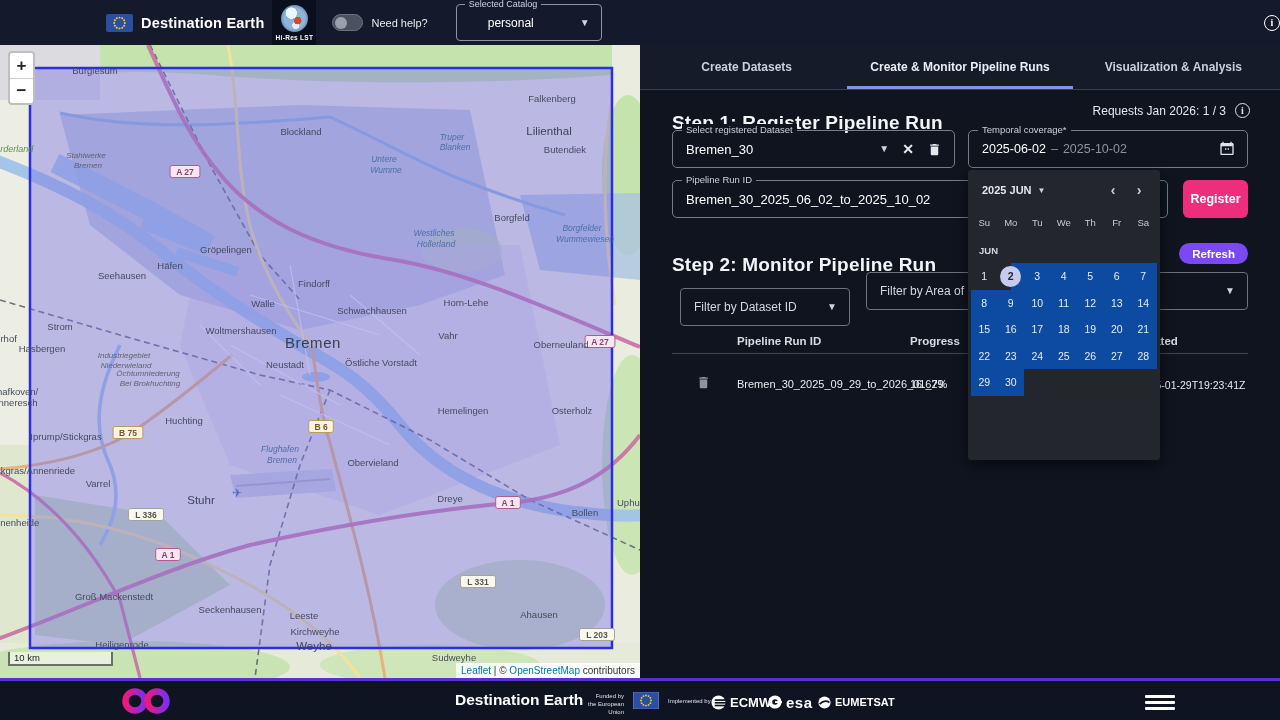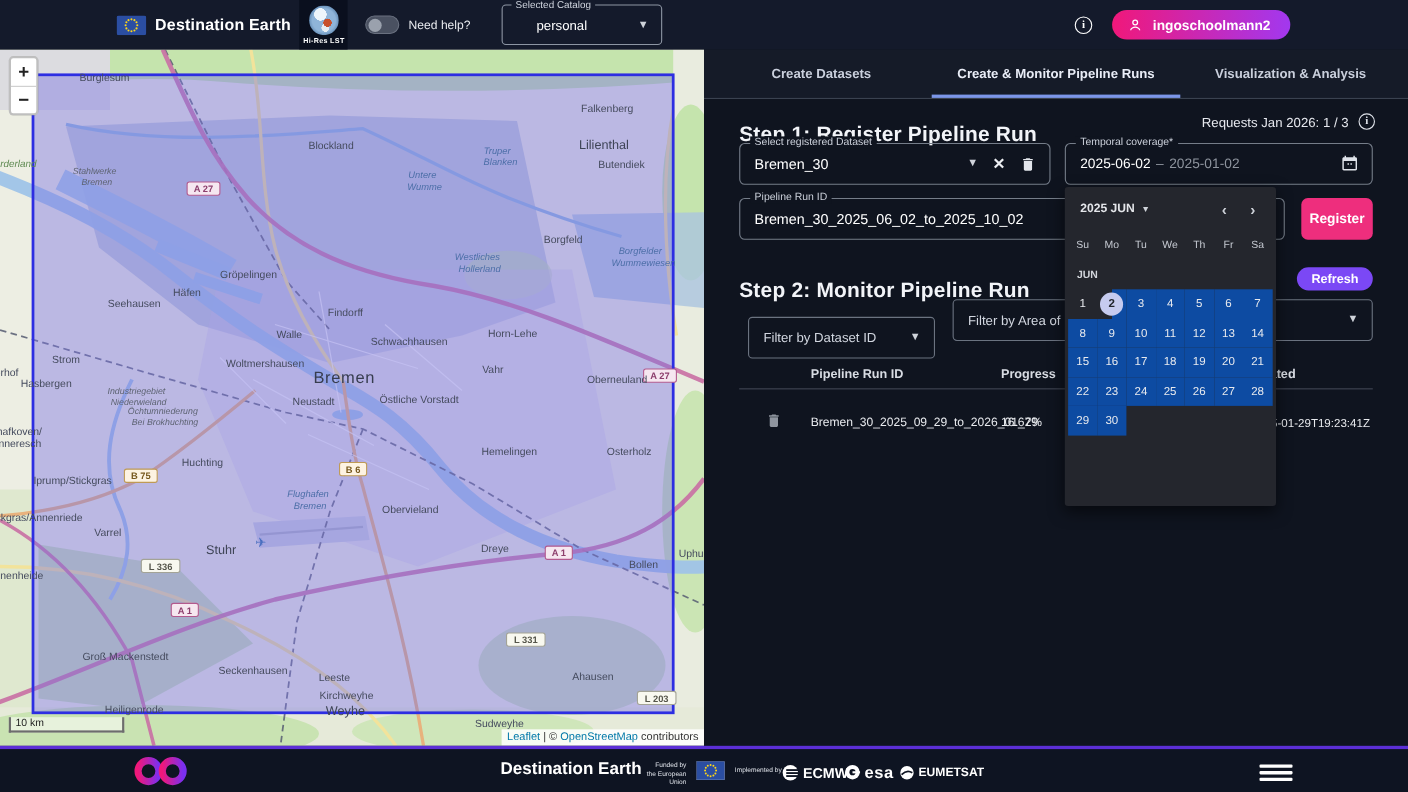--- a/index.html
+++ b/index.html
@@ -174,12 +174,6 @@
     </div>
     <div class="hdr-right">
       <div class="info-icon">i</div>
-      <div class="user-pill">
-        <svg width="14" height="14" viewBox="0 0 24 24">
-          <path fill="none" stroke="#fff" stroke-width="2" d="M12 11.5a3.7 3.7 0 1 0 0-7.4 3.7 3.7 0 0 0 0 7.4Zm-7 8.2c0-3.1 4.4-4.7 7-4.7s7 1.6 7 4.7"></path>
-        </svg>
-        <span>ingoschoolmann2</span>
-      </div>
     </div>
   </header>
 

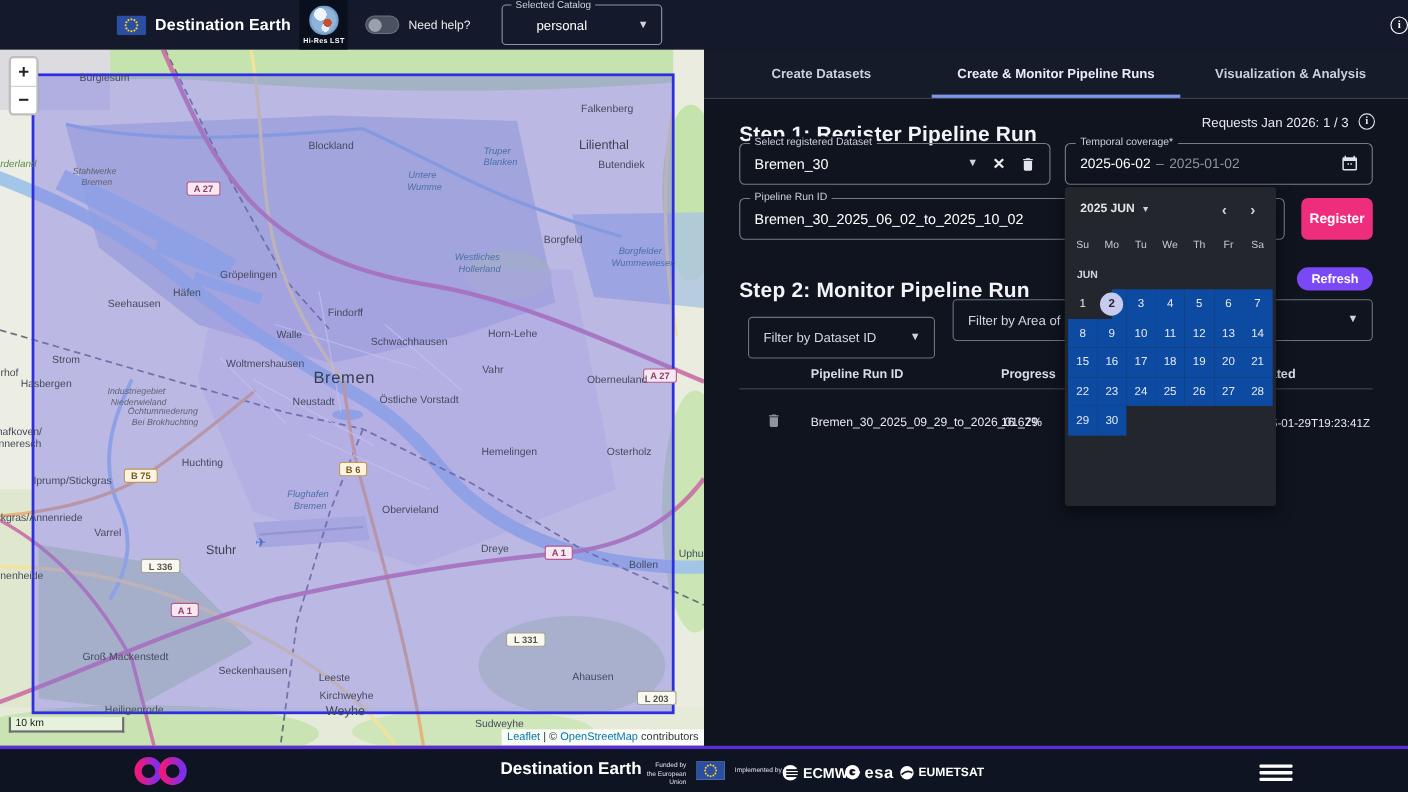--- a/index.html
+++ b/index.html
@@ -381,7 +381,7 @@
       <span class="flabel">Temporal coverage*</span>
       <span class="start">2025-06-02</span>
       <span class="sep">–</span>
-      <span class="end">2025-01-02</span>
+      <span class="end">2025-10-02</span>
       <span class="cal-icon">
         <svg width="16" height="16" viewBox="0 0 24 24">
             <path d="M20 3h-1V1h-2v2H7V1H5v2H4c-1.1 0-2 .9-2 2v14c0 1.1.9 2 2 2h16c1.1 0 2-.9 2-2V5c0-1.1-.9-2-2-2zm0 16H4V8h16v11zM9 11h2v2H9zm4 0h2v2h-2z"></path>

